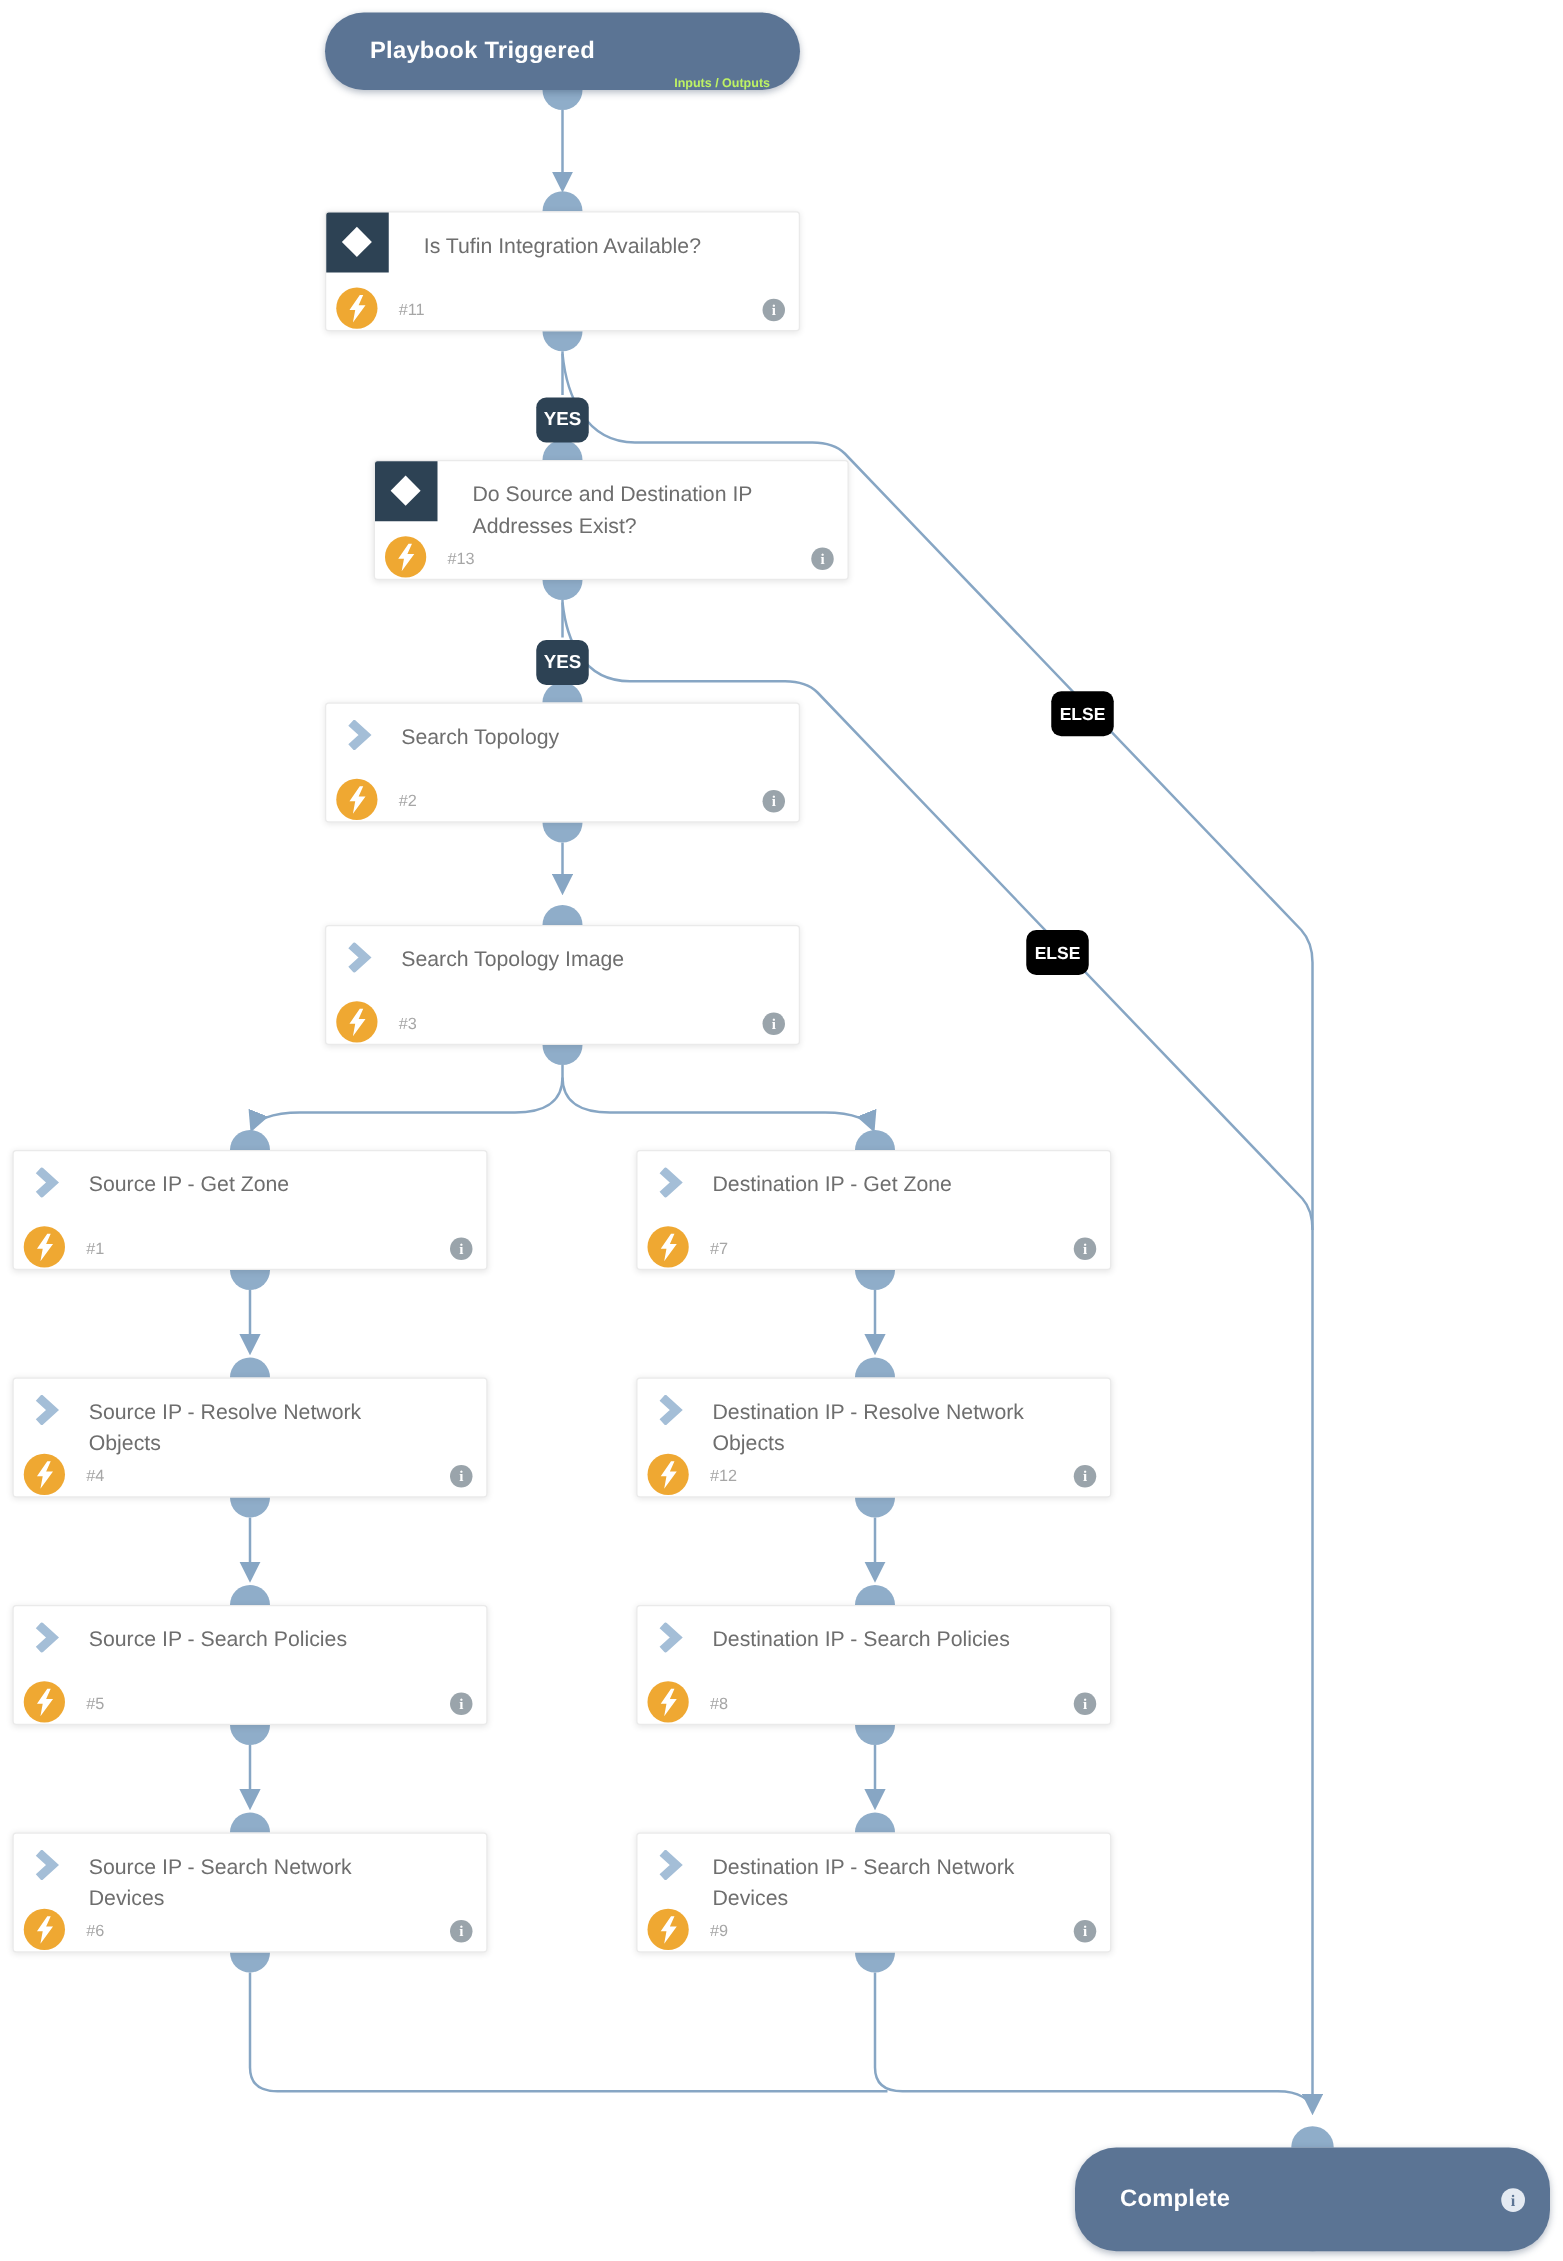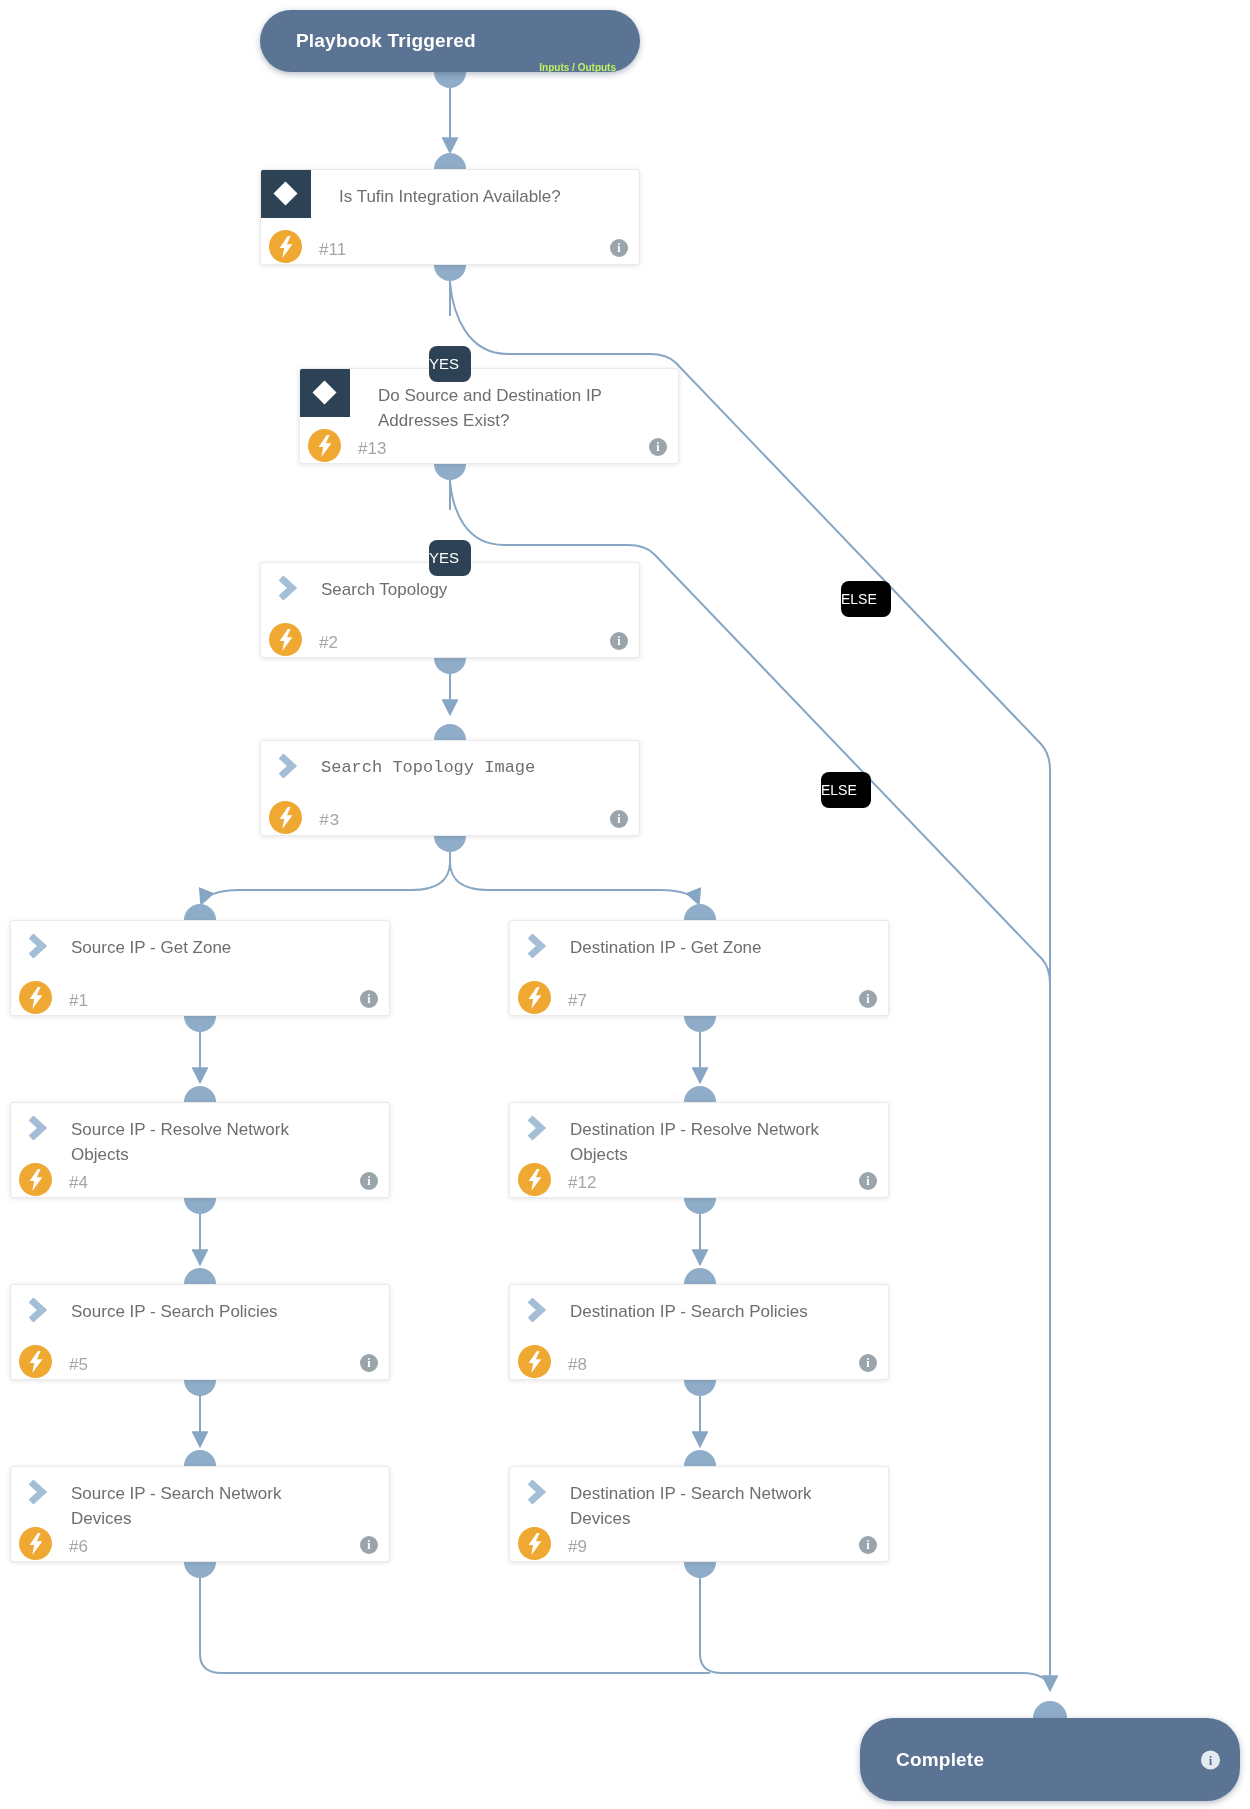--- a/index.html
+++ b/index.html
@@ -54,7 +54,7 @@
     background:#efa832;
   }
   .bolt svg{position:absolute;left:6px;top:4px;}
-  .idl{position:absolute;left:58px;top:70px;font-size:17px;color:#a6a6a6;}
+  .idl{position:absolute;left:58px;top:70px;font-size:13px;color:#a6a6a6;}
   .info{
     position:absolute;right:11px;top:69px;width:18px;height:18px;border-radius:50%;
     background:#9aa4ab;color:#ffffff;font-size:12px;font-weight:bold;text-align:center;

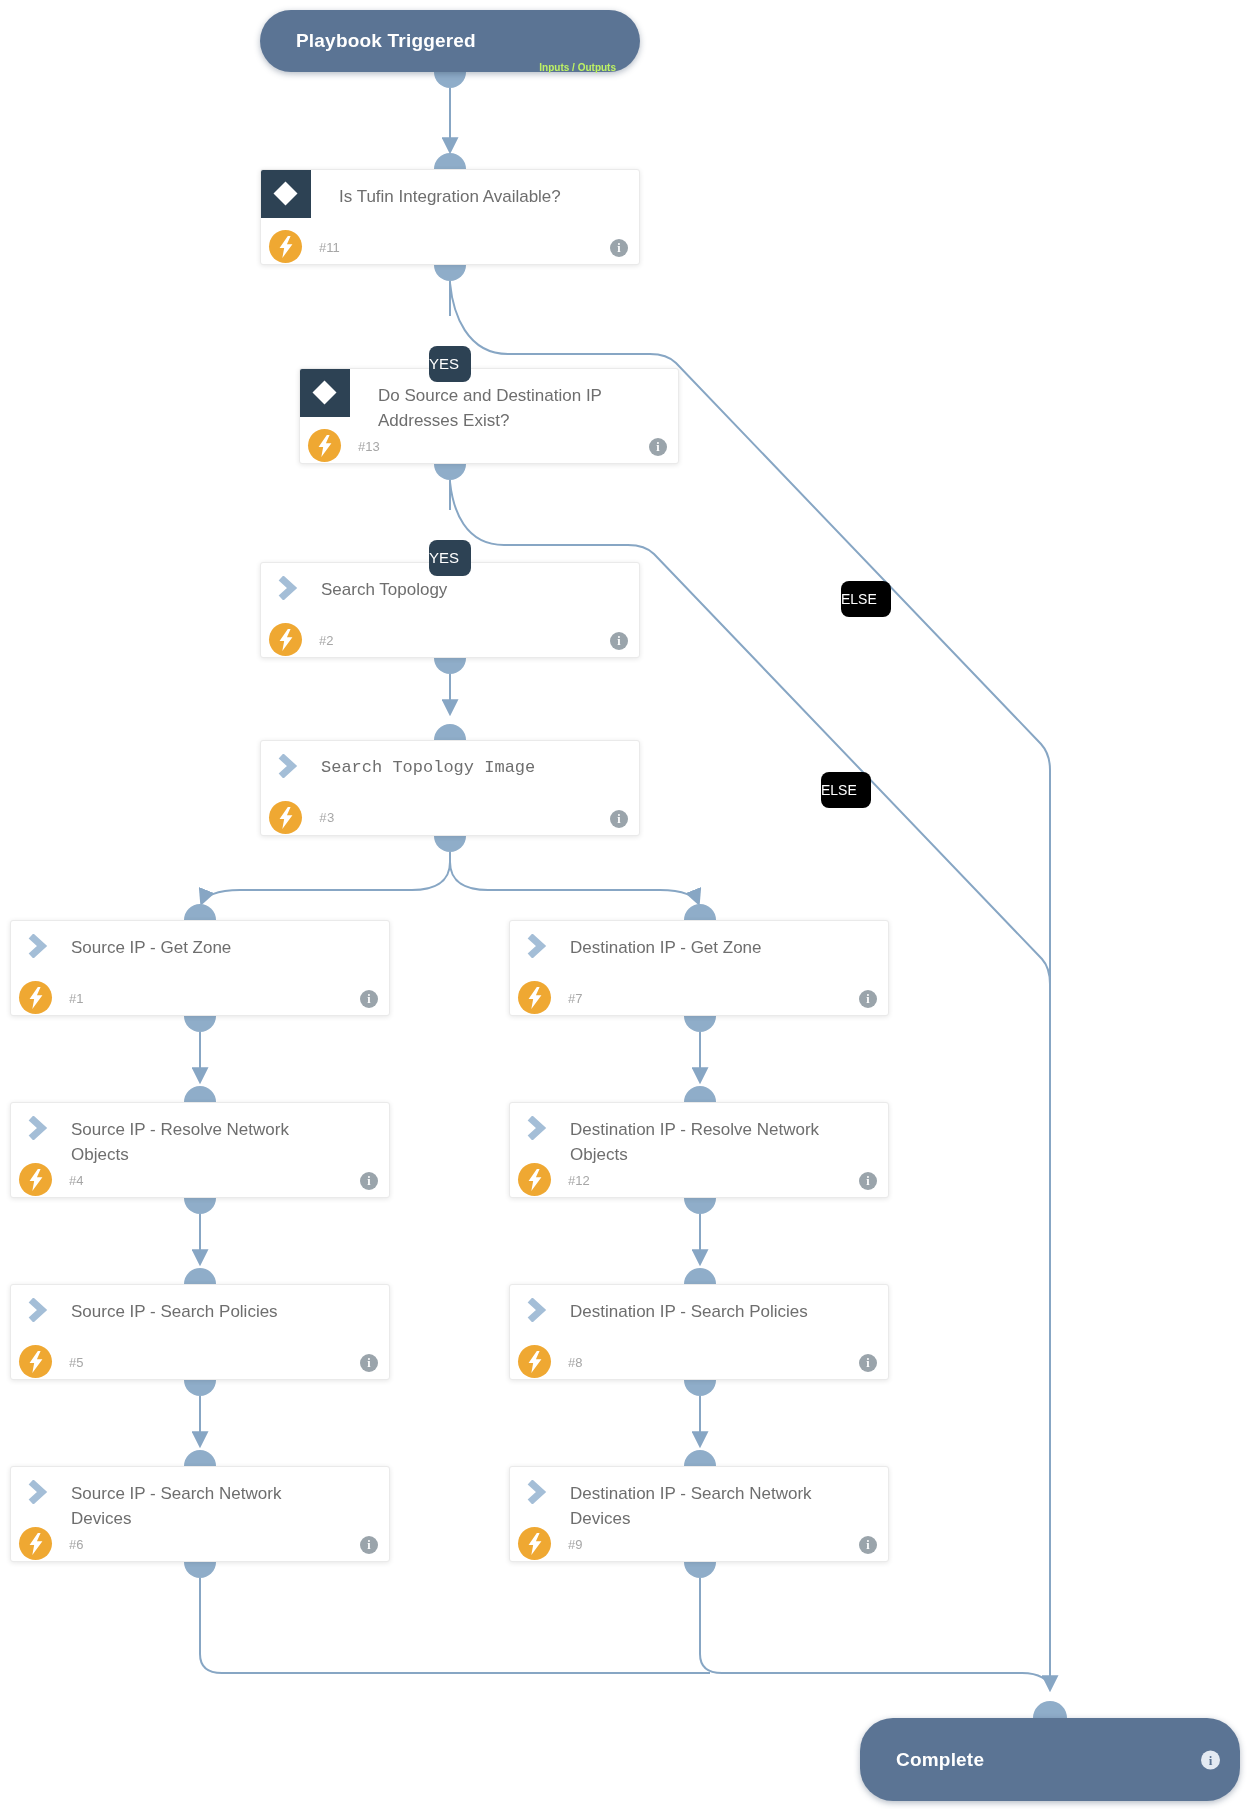--- a/index.html
+++ b/index.html
@@ -64,8 +64,8 @@
 
   
   .edge-badge{
-    position:absolute;z-index:4;color:#ffffff;font-weight:400;text-align:left;
-    border-radius:8px;box-sizing:border-box;margin-top:28px;
+    position:absolute;z-index:4;color:#ffffff;font-weight:700;text-align:center;
+    border-radius:8px;box-sizing:border-box;
   }
   .badge-yes{background:#2d4254;width:42px;height:36px;font-size:15px;line-height:36px;}
   .badge-else{background:#000000;width:50px;height:36px;font-size:14px;line-height:36px;}

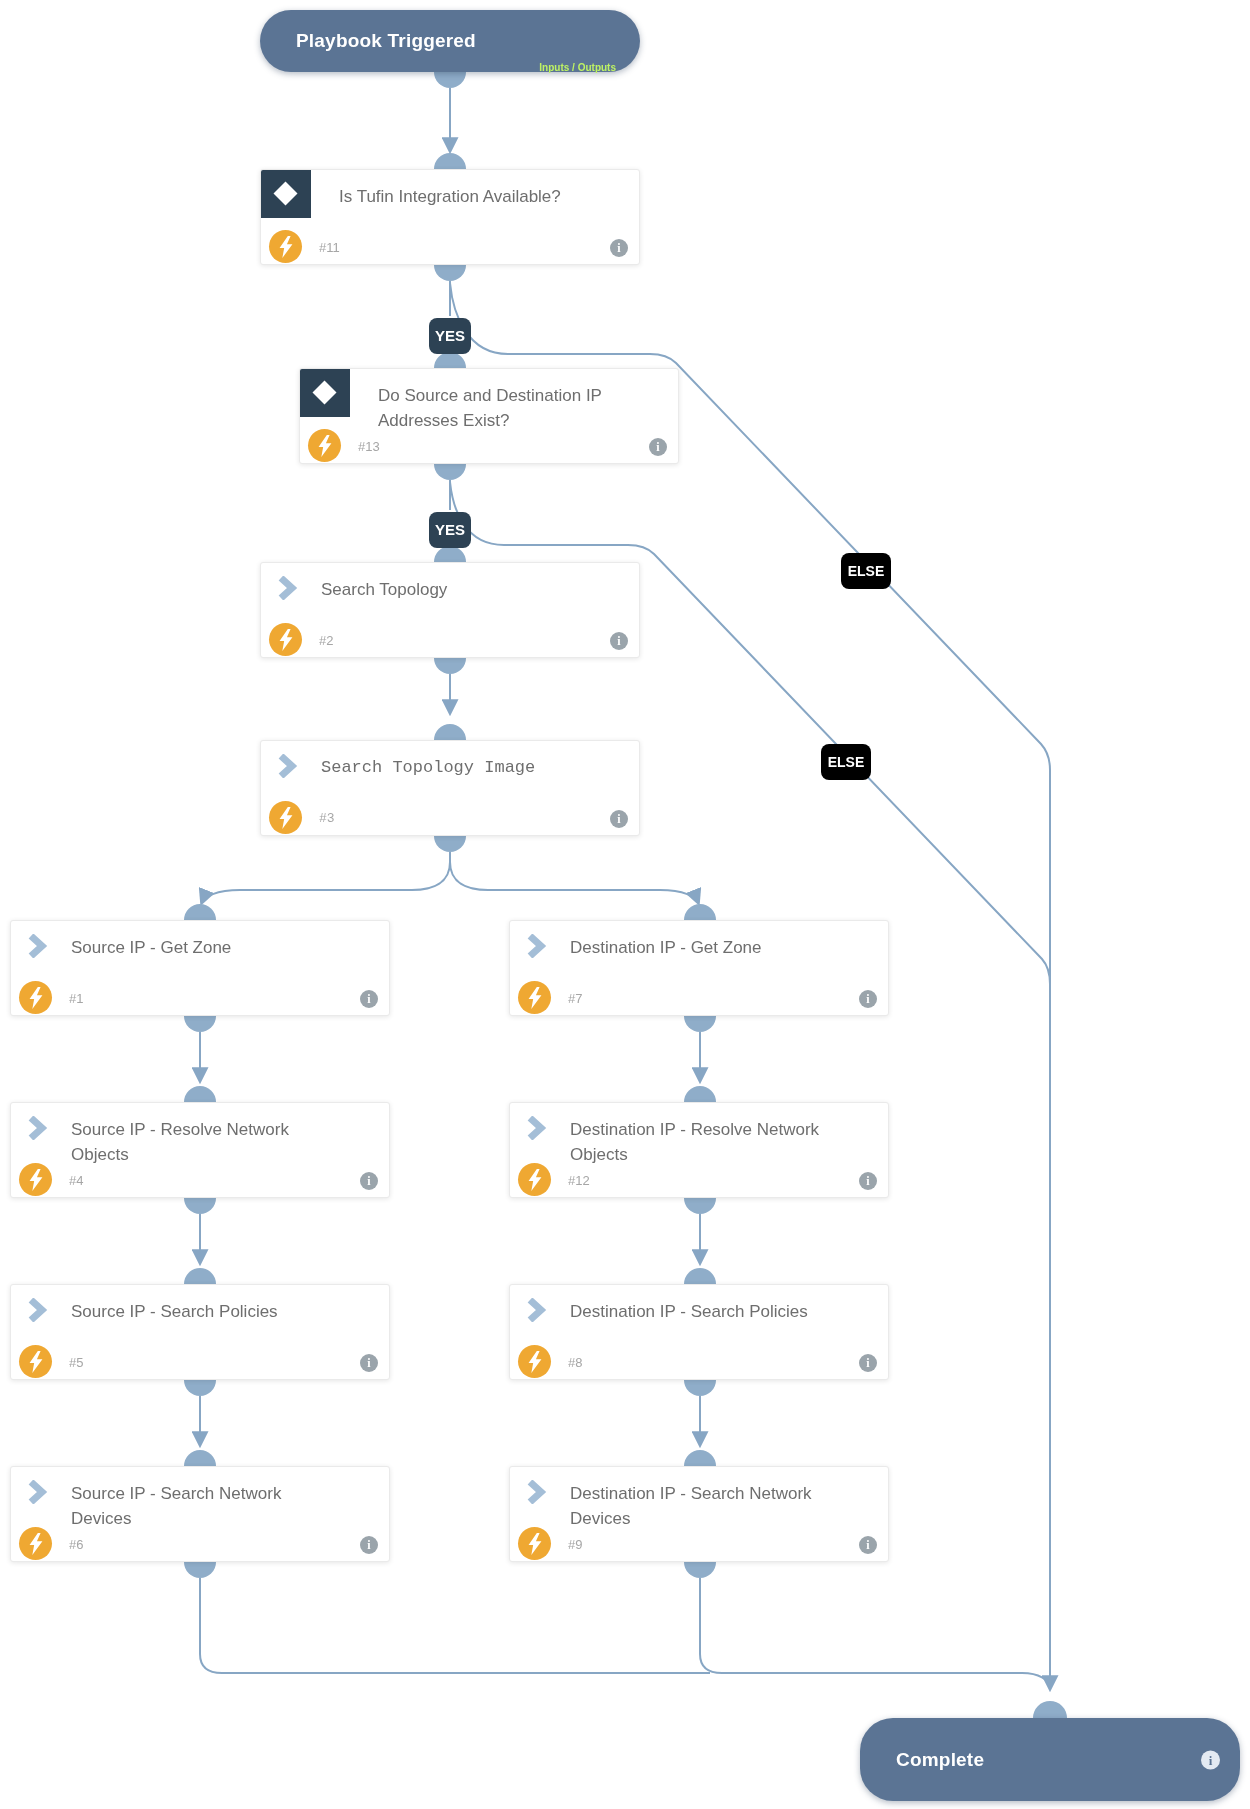--- a/index.html
+++ b/index.html
@@ -201,7 +201,7 @@
     <div class="idl">#2</div>
     <div class="info"></div>
   </div>
-    <div class="node task" style="left: 260px; top: 740px; font-family: Liberation Mono, monospace;">
+    <div class="node task" style="left: 260px; top: 740px;">
 
     <span class="chev">
       <svg width="22" height="24" viewBox="0 0 22 24">

